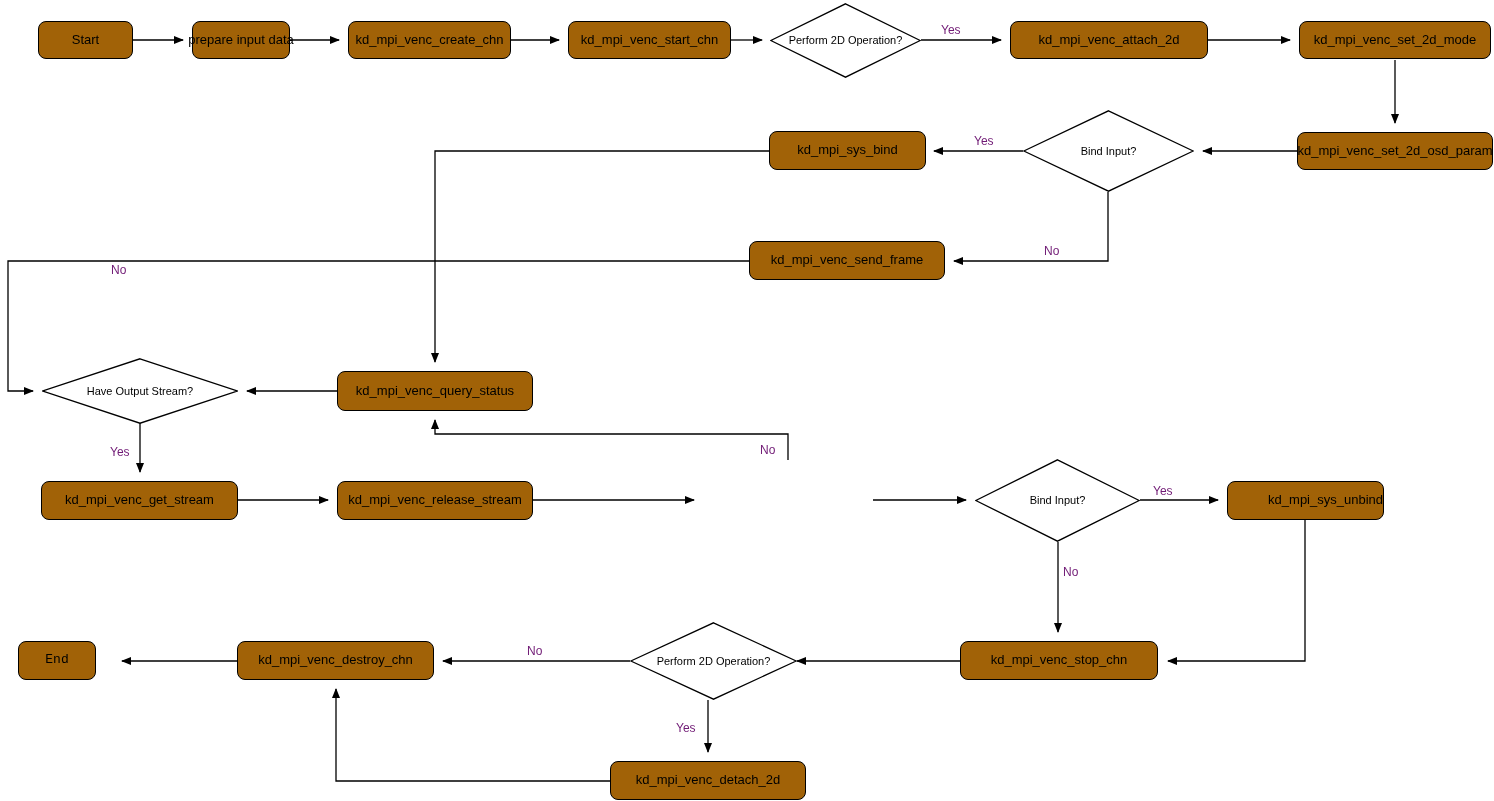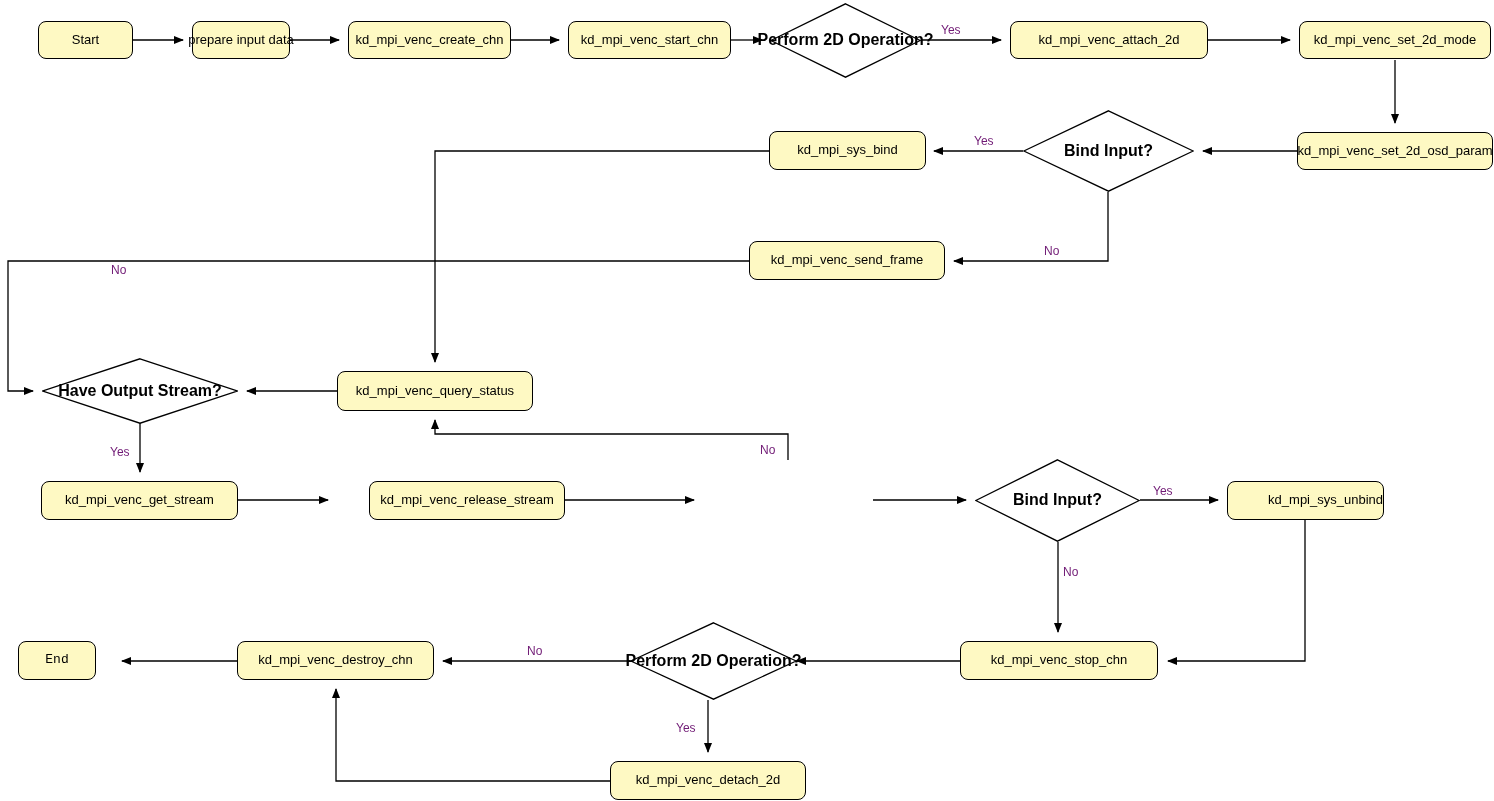--- a/index.html
+++ b/index.html
@@ -38,7 +38,7 @@
   .node.proc {
     border: 1.2px solid #000000;
     border-radius: 8px;
-    background: #fef9c3;
+    background: #a16207;
   }
   .node.dec {
     background: transparent;

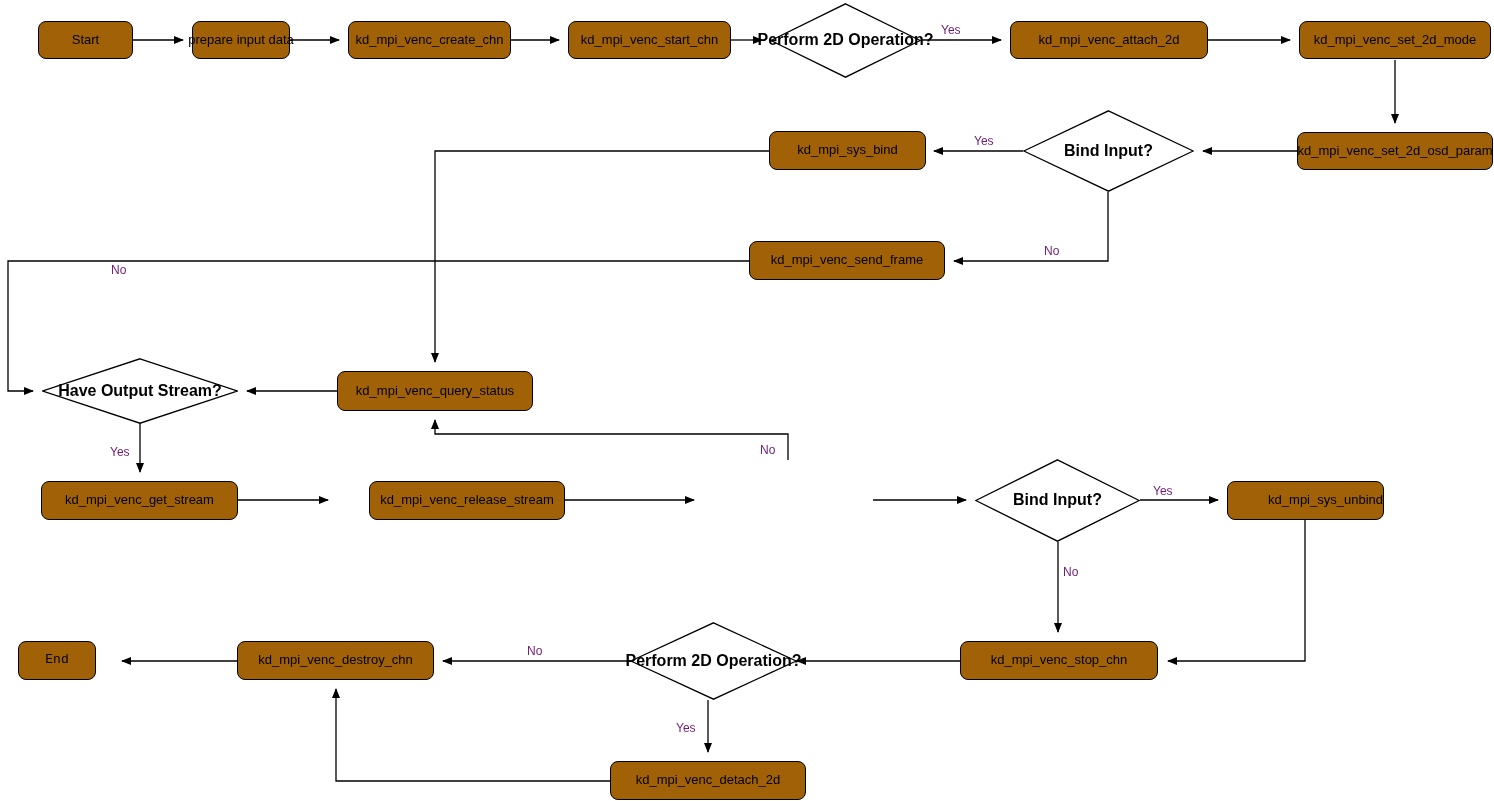--- a/index.html
+++ b/index.html
@@ -54,8 +54,7 @@
   .dec .dec-label {
     position: relative;
     z-index: 2;
-    font-size: 16px;
-    font-weight: bold;
+    font-size: 11px;
   }
   .edge-label {
     position: absolute;

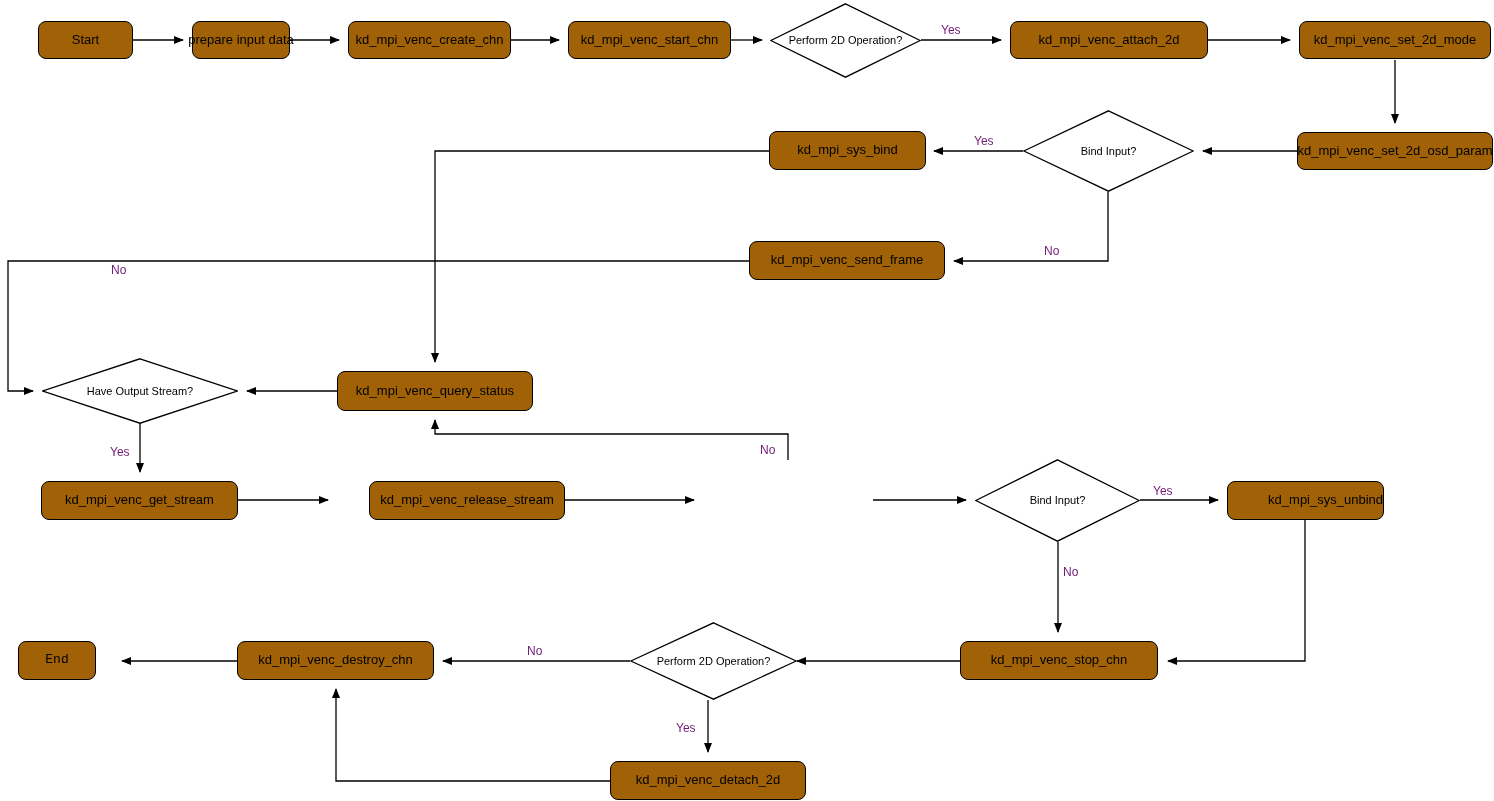--- a/index.html
+++ b/index.html
@@ -190,7 +190,7 @@
     <span class="dec-label">Have Output Stream?</span>
   </div>
 
-  <div class="node proc" style="left:337px; top:481px; width:196px; height:39px;margin-left:32px;">
+  <div class="node proc" style="left:337px; top:481px; width:196px; height:39px;">
     <span>kd_mpi_venc_release_stream</span>
   </div>
 

